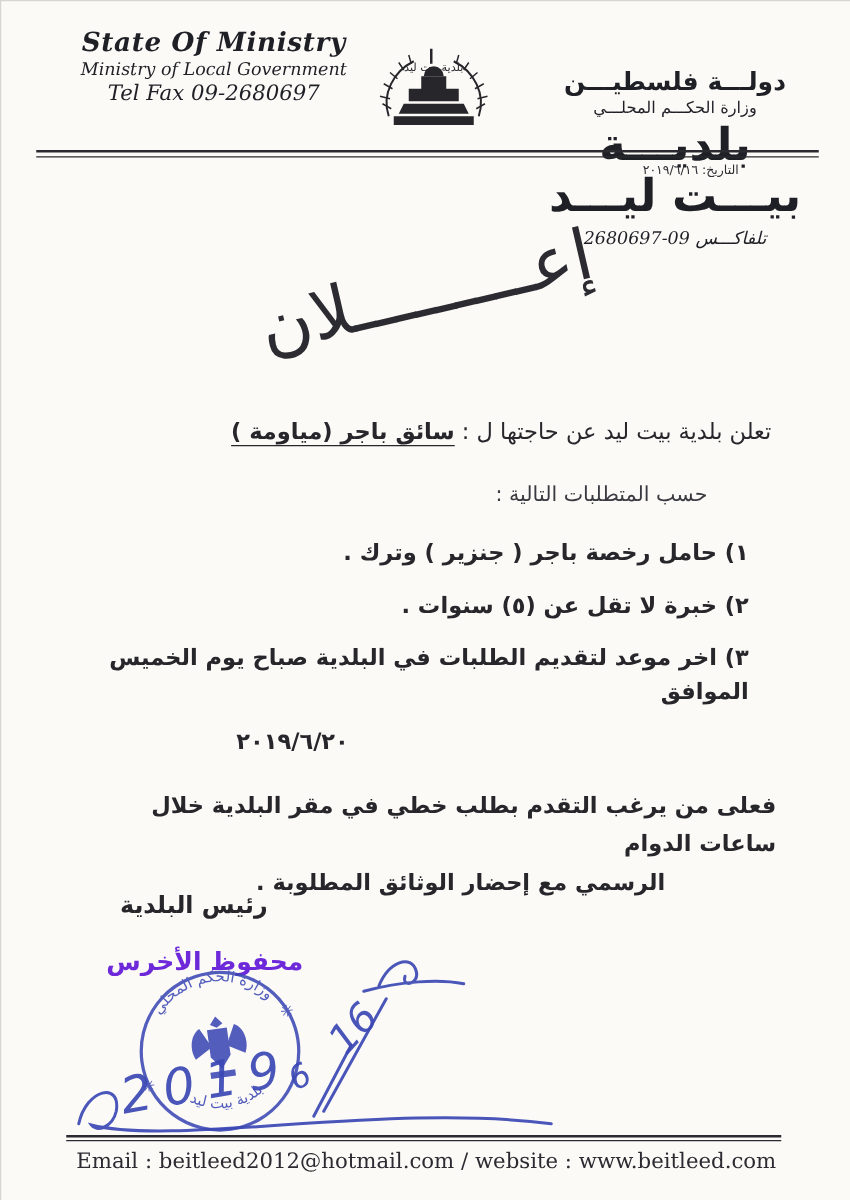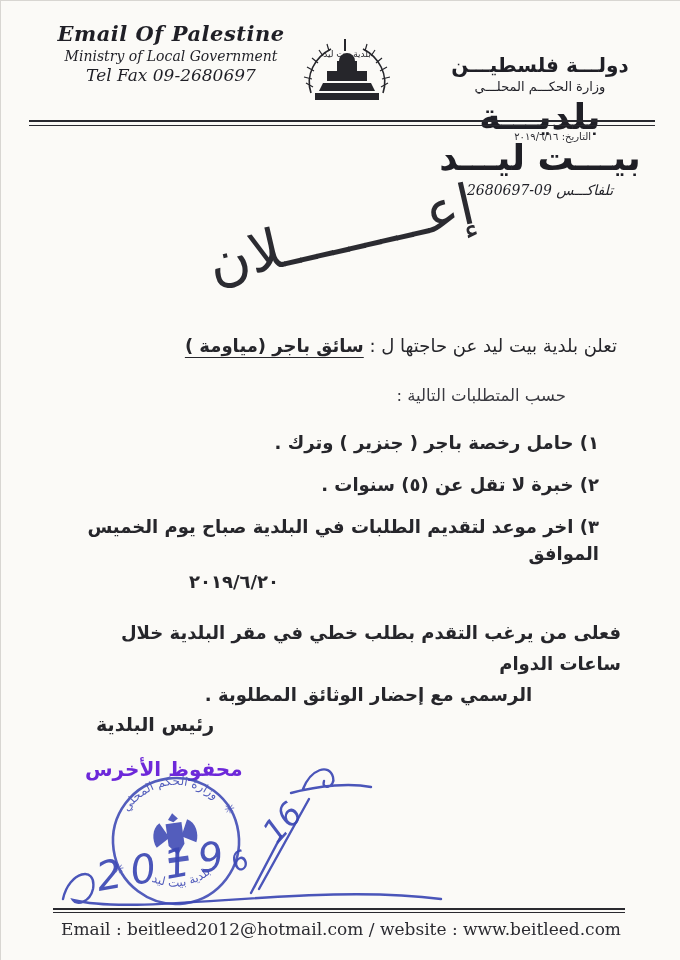--- a/index.html
+++ b/index.html
@@ -55,7 +55,7 @@
 <div class="page">
 
   <div class="lh-left">
-    <div class="l1">Email Of Palestine</div>
+    <div class="l1">State Of Ministry</div>
     <div class="l2">Ministry of Local Government</div>
     <div class="l4">Tel Fax 09-2680697</div>
   </div>

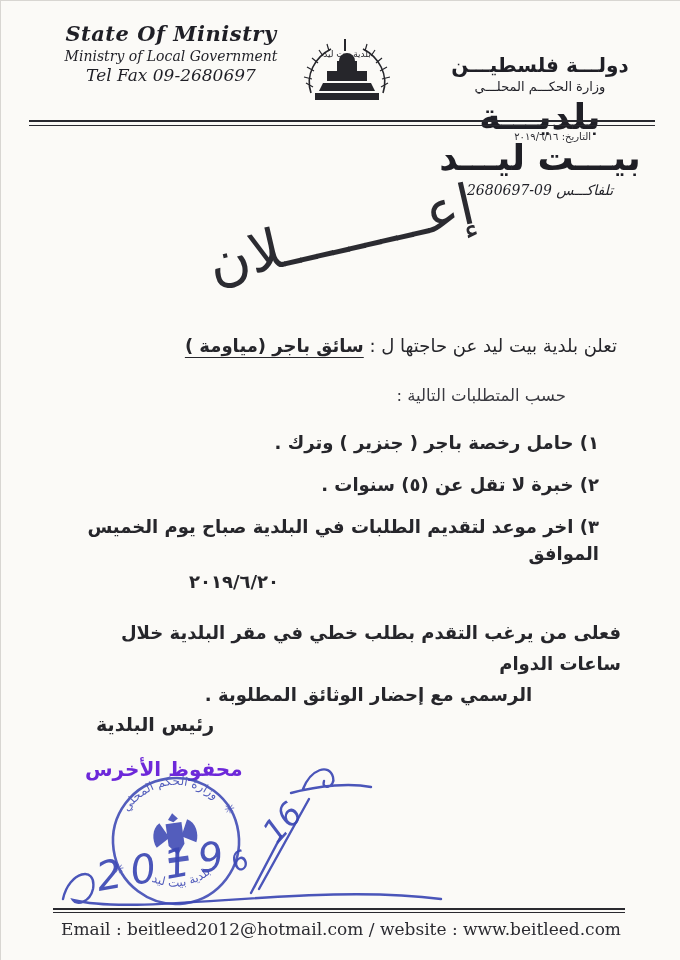--- a/index.html
+++ b/index.html
@@ -101,7 +101,7 @@
     <div class="items">
       <div class="item">١) حامل رخصة باجر ( جنزير ) وترك .</div>
       <div class="item">٢) خبرة لا تقل  عن (٥)  سنوات .</div>
-      <div class="item" style="margin-bottom:0;">٣) اخر موعد لتقديم الطلبات في البلدية صباح يوم الخميس الموافق</div>
+      <div class="item" style="margin-bottom:12px;">٣) اخر موعد لتقديم الطلبات في البلدية صباح يوم الخميس الموافق</div>
       <div class="item3-date">٢٠١٩/٦/٢٠</div>
     </div>
     <div class="closing">

